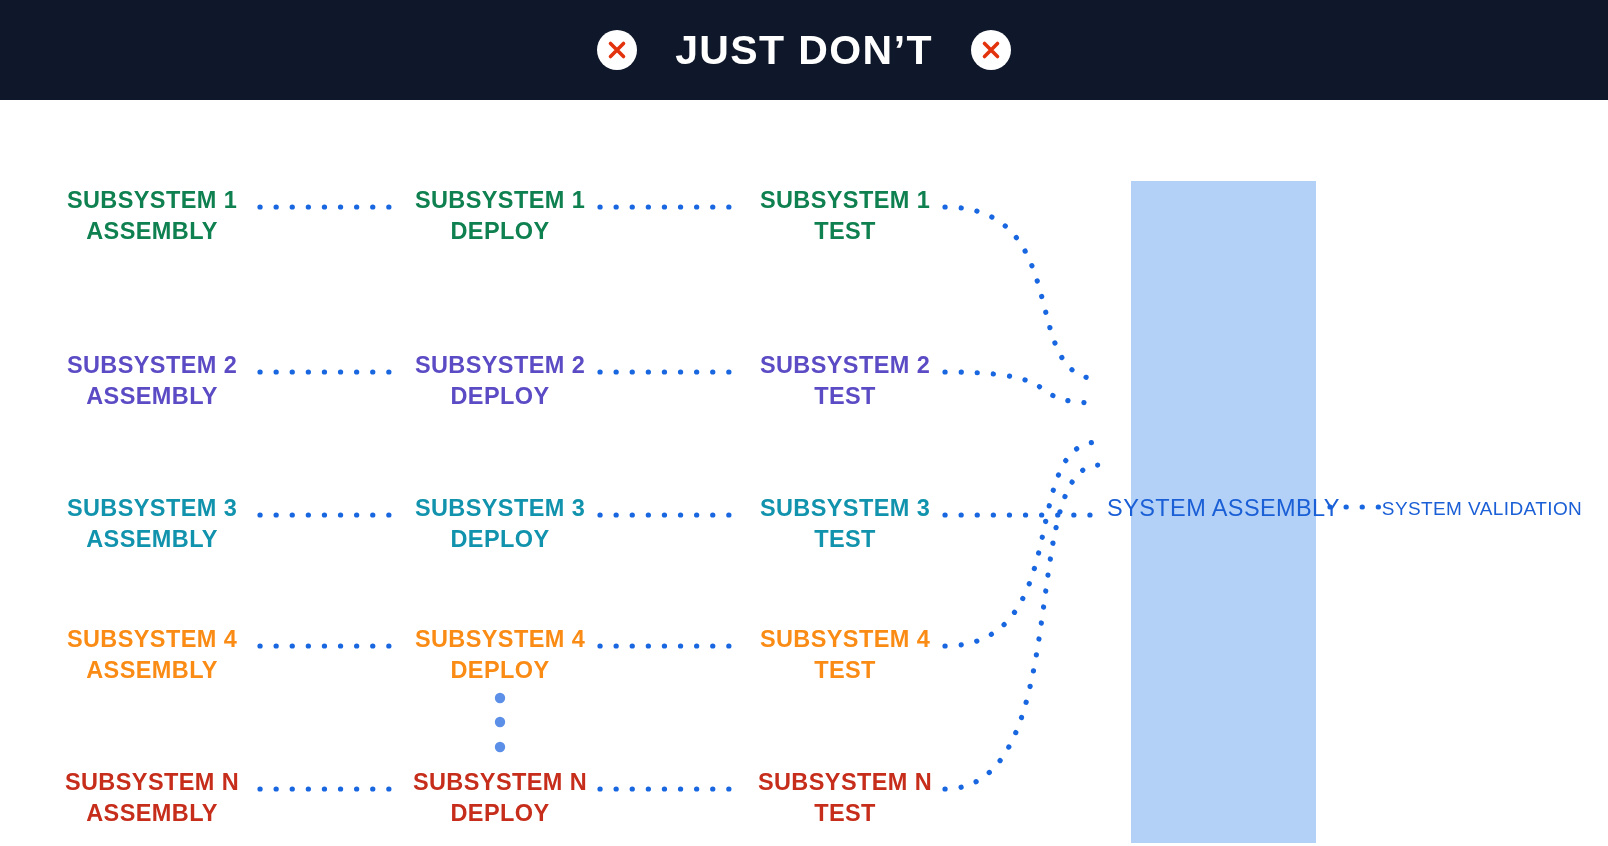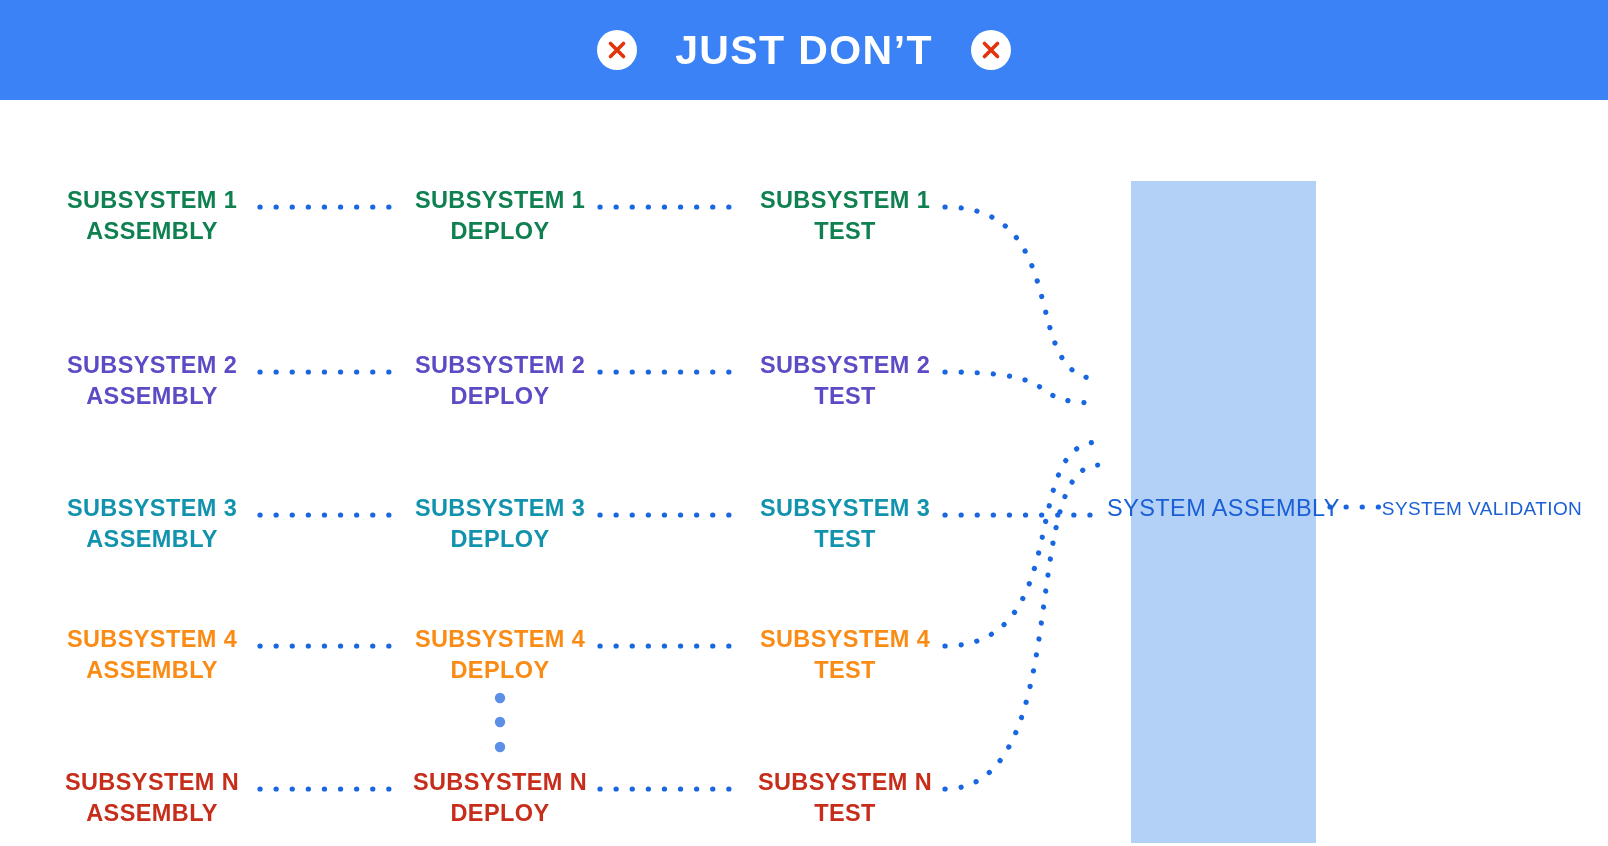--- a/index.html
+++ b/index.html
@@ -21,7 +21,7 @@
     left: 0; top: 0;
     width: 1608px;
     height: 100px;
-    background: #3b82f6;
+    background: #0f172a;
     display: flex;
     align-items: center;
     justify-content: center;

